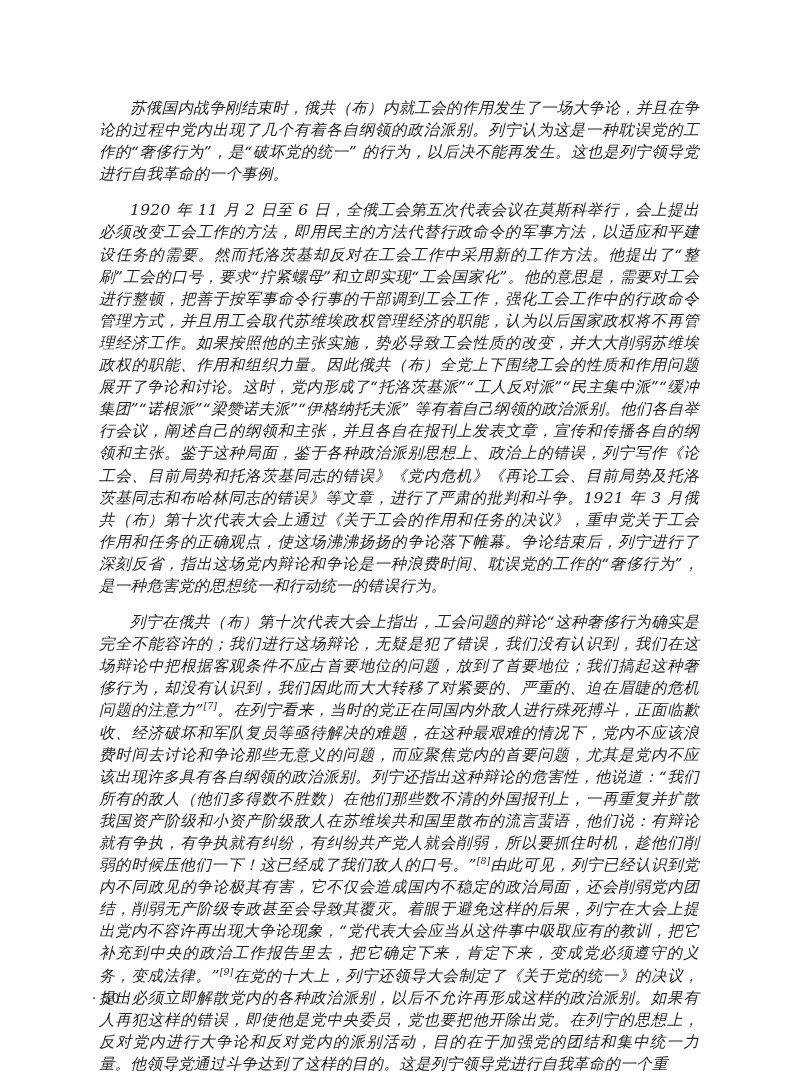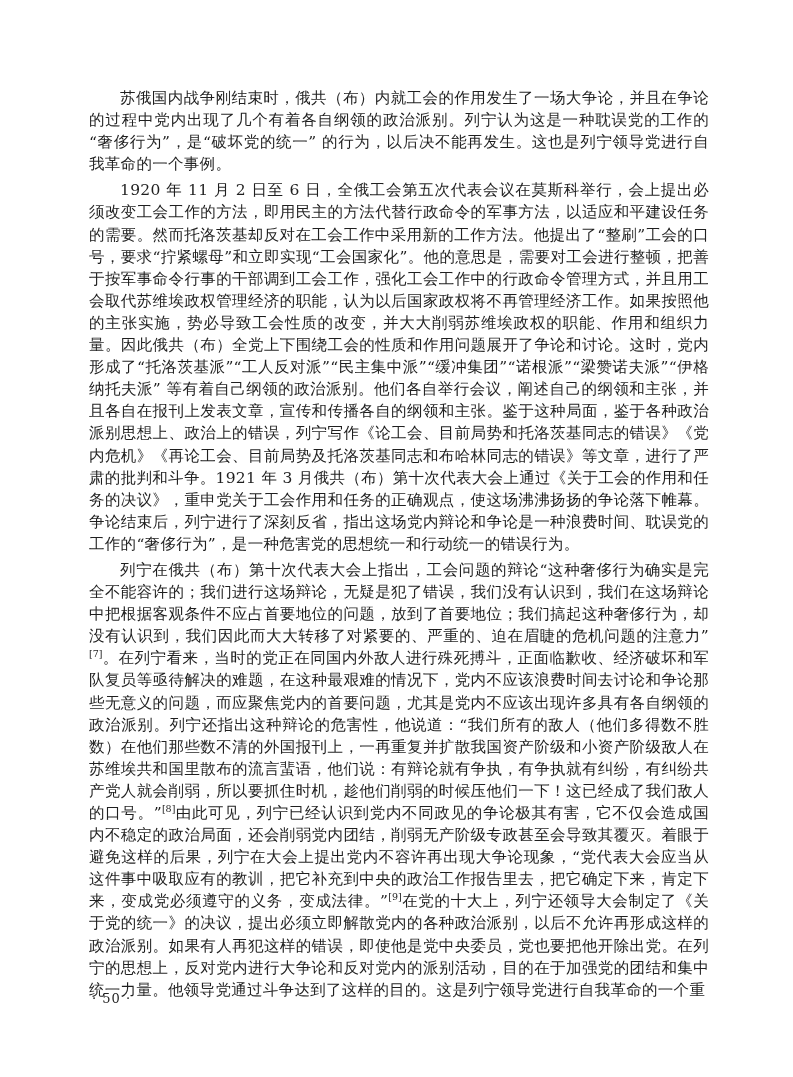--- a/index.html
+++ b/index.html
@@ -27,9 +27,10 @@
     letter-spacing: 0.3px;
   }
   p.para {
-    margin: 4px;
+    margin: 14px;
     padding: 0;
     text-indent: 2em;
+    font-style: italic;
   }
   .sup {
     font-size: 9.5px;

